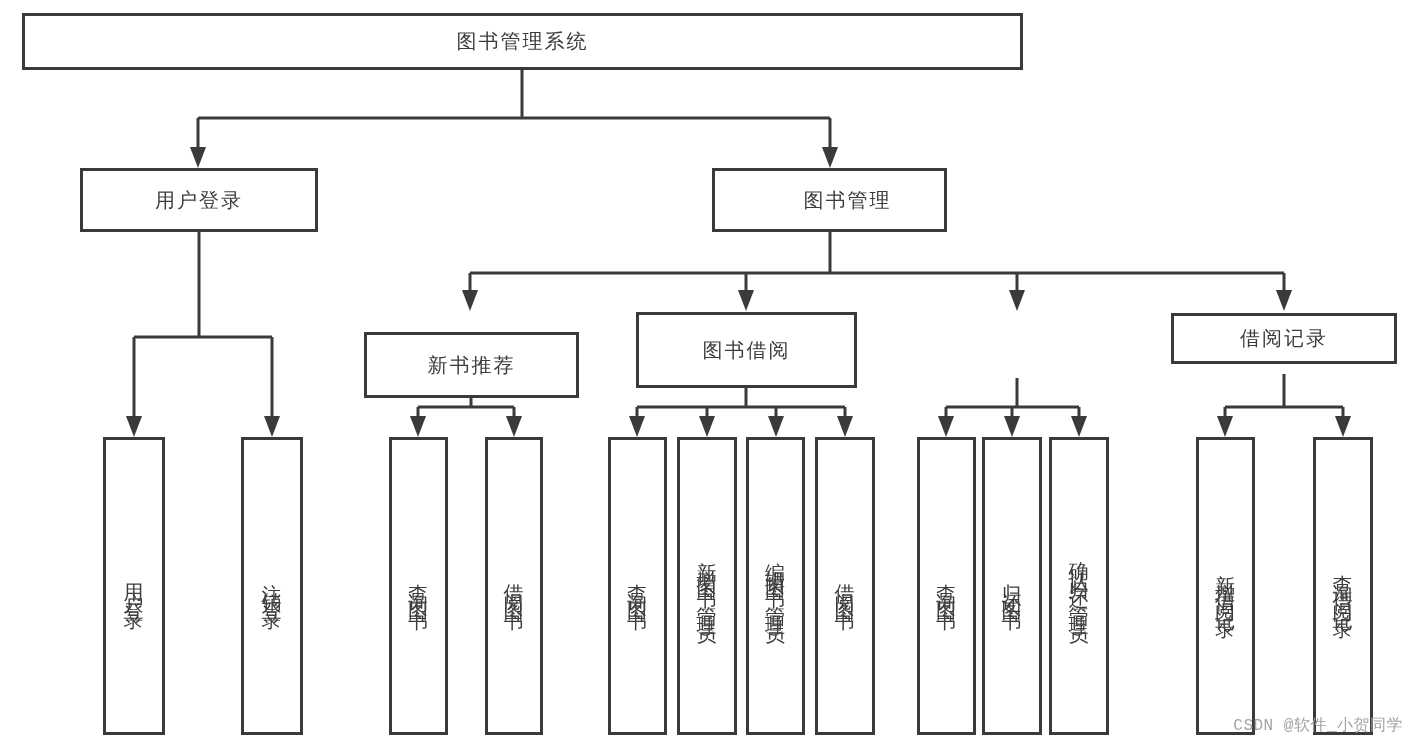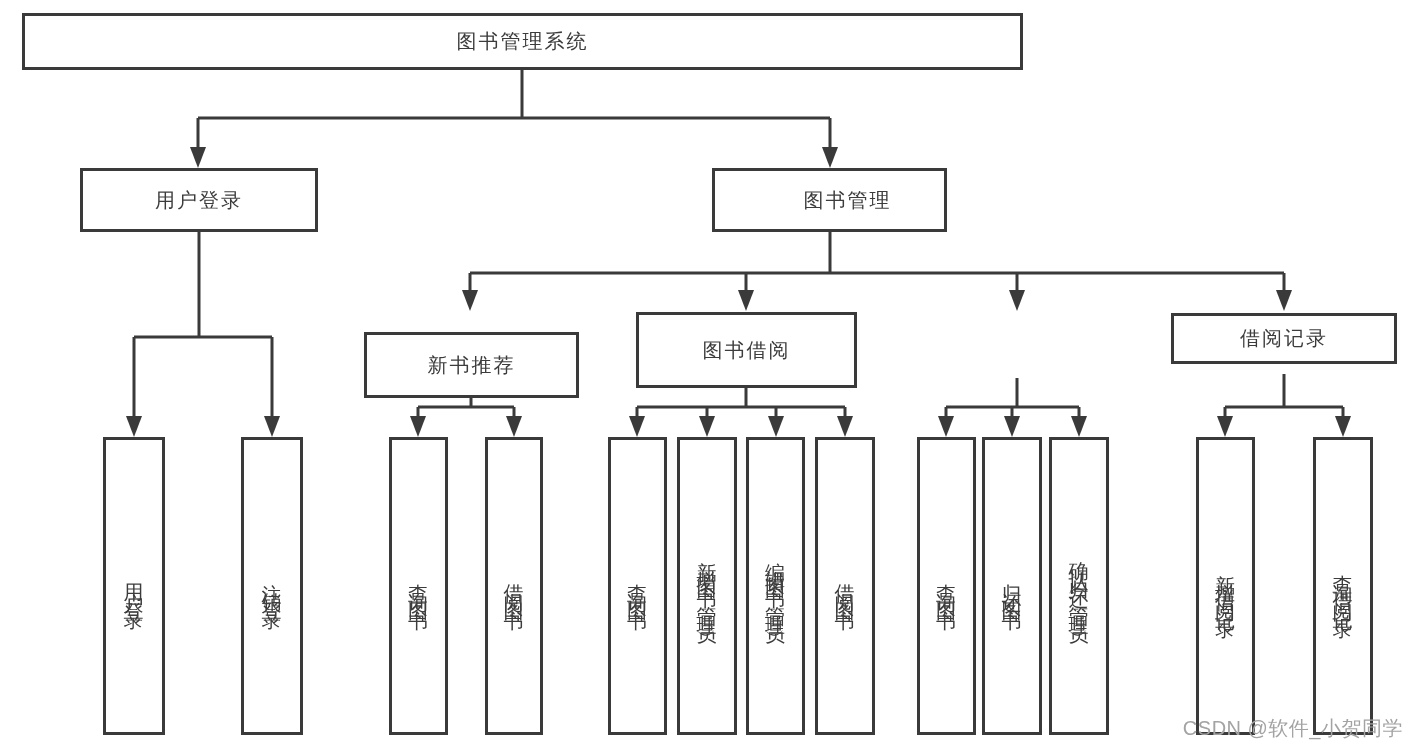--- a/index.html
+++ b/index.html
@@ -53,10 +53,11 @@
     top: 715px;
     right: 2px;
     z-index: 5;
-    font-size: 20px;
+    font-size: 16px;
     color: var(--wm);
     letter-spacing: 0.5px;
     white-space: nowrap;
+    font-family: Liberation Mono, monospace;
   }
 </style>
 </head>

